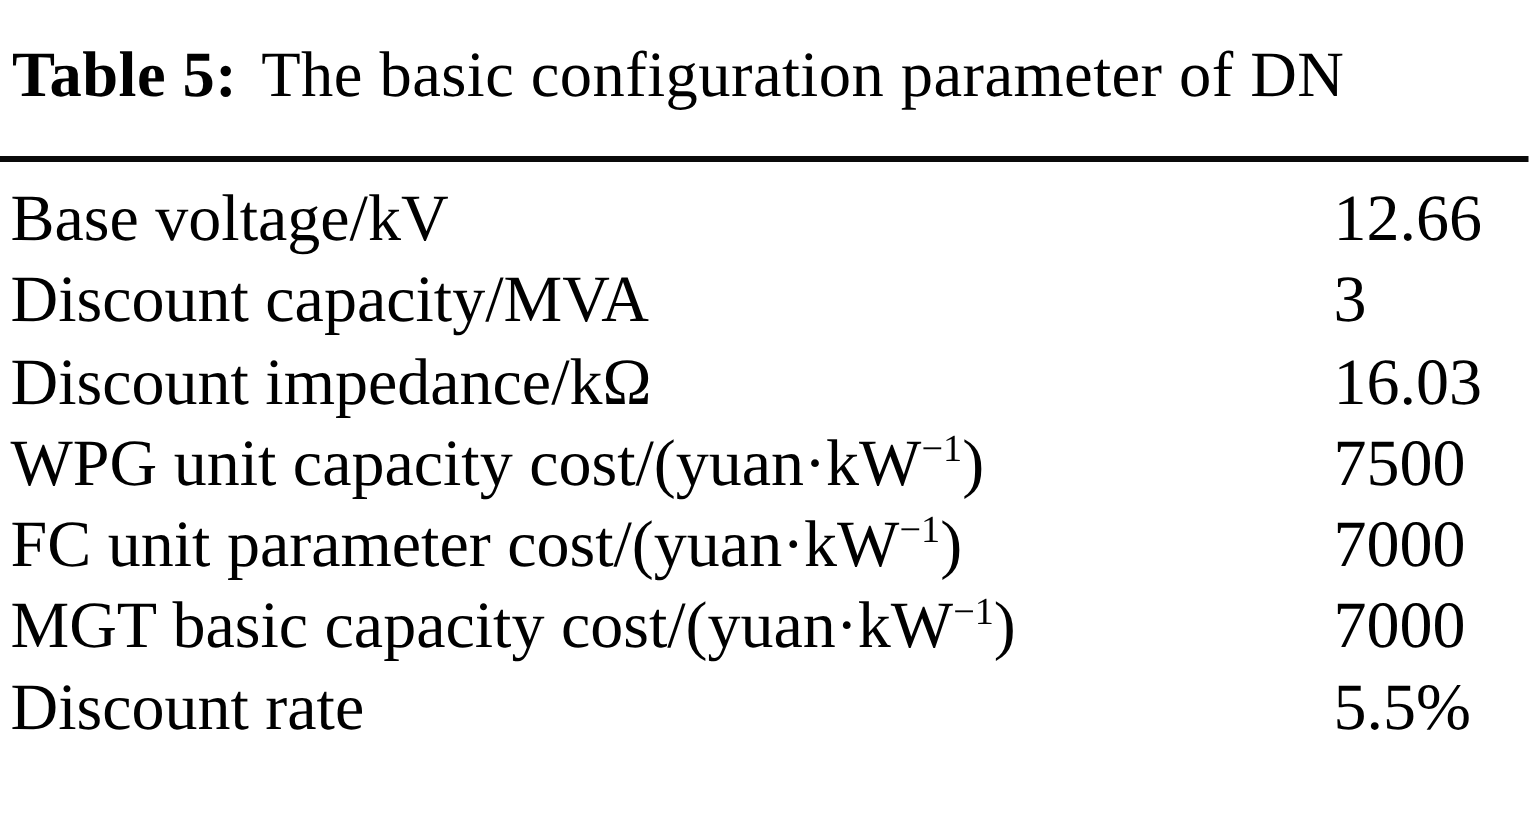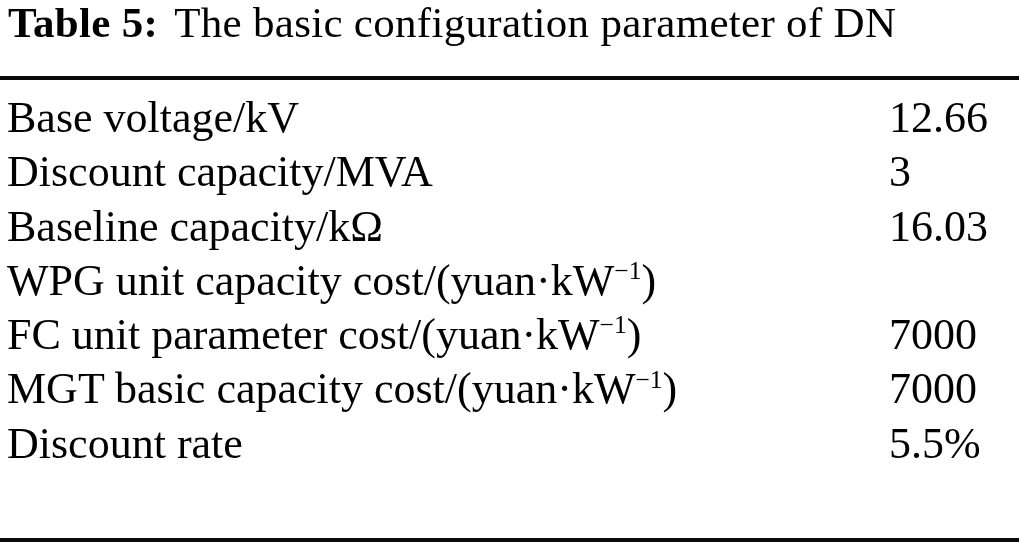--- a/index.html
+++ b/index.html
@@ -12,7 +12,7 @@
     position: relative;
     overflow: hidden;
   }
-  .page { position: absolute; inset: 0; }
+  .page { position: absolute; inset: 0; margin-top: 28px; }
 
   .caption {
     position: absolute;

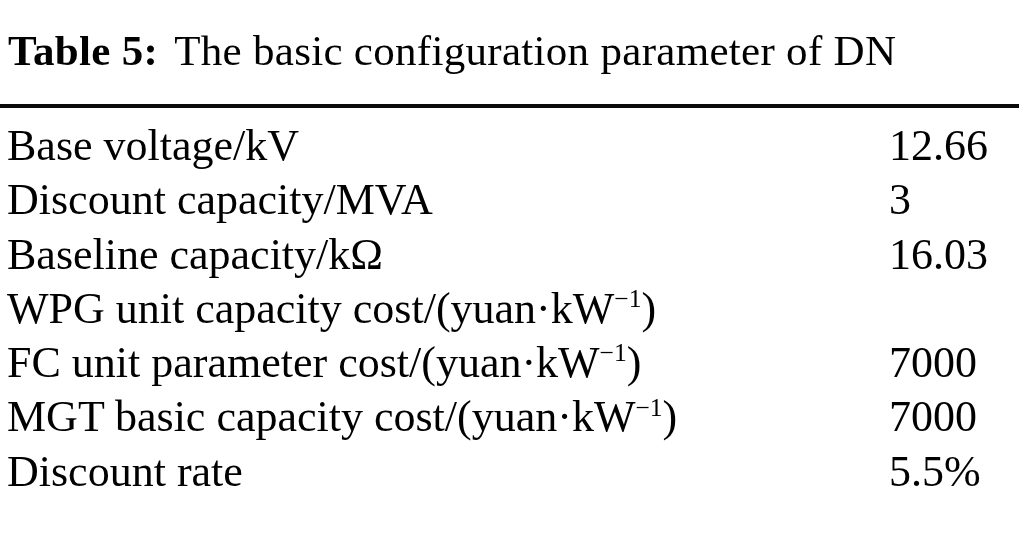--- a/index.html
+++ b/index.html
@@ -78,7 +78,7 @@
     </div>
 
     <div class="row">
-      <span class="label"><span>Baseline capacity/kΩ</span><sup class="exp"></sup><span></span></span>
+      <span class="label"><span>Discount impedance/kΩ</span><sup class="exp"></sup><span></span></span>
       <span class="value">16.03</span>
     </div>
 

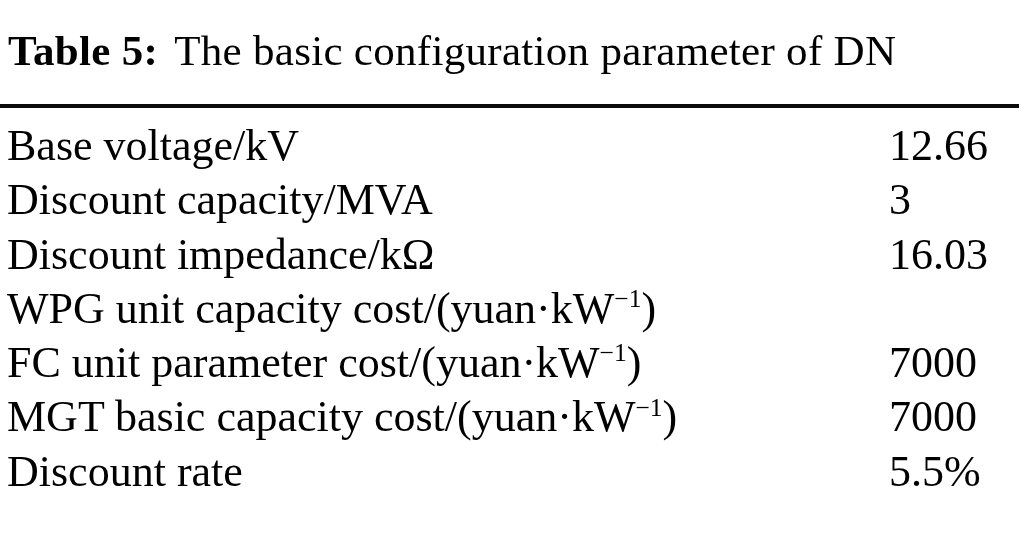--- a/index.html
+++ b/index.html
@@ -85,6 +85,7 @@
 
     <div class="row">
       <span class="label"><span>WPG unit capacity cost/(yuan·kW</span><sup class="exp">−1</sup><span>)</span></span>
+      <span class="value">7500</span>
     </div>
 
     <div class="row">

